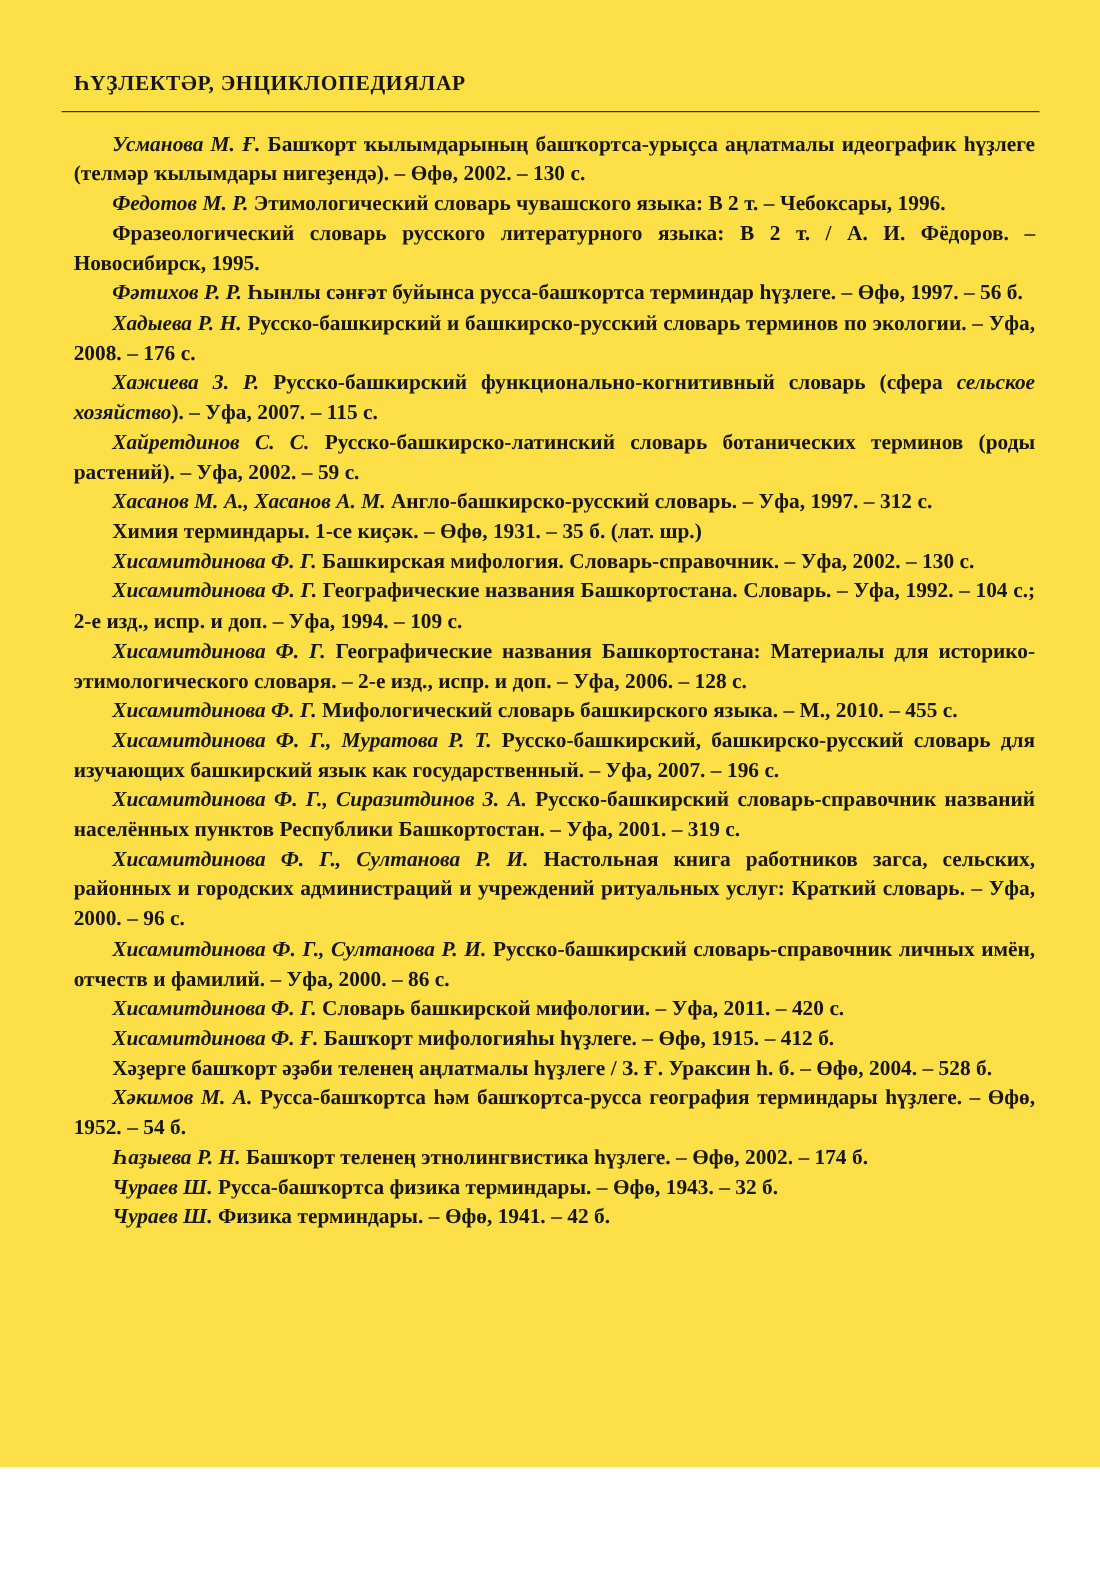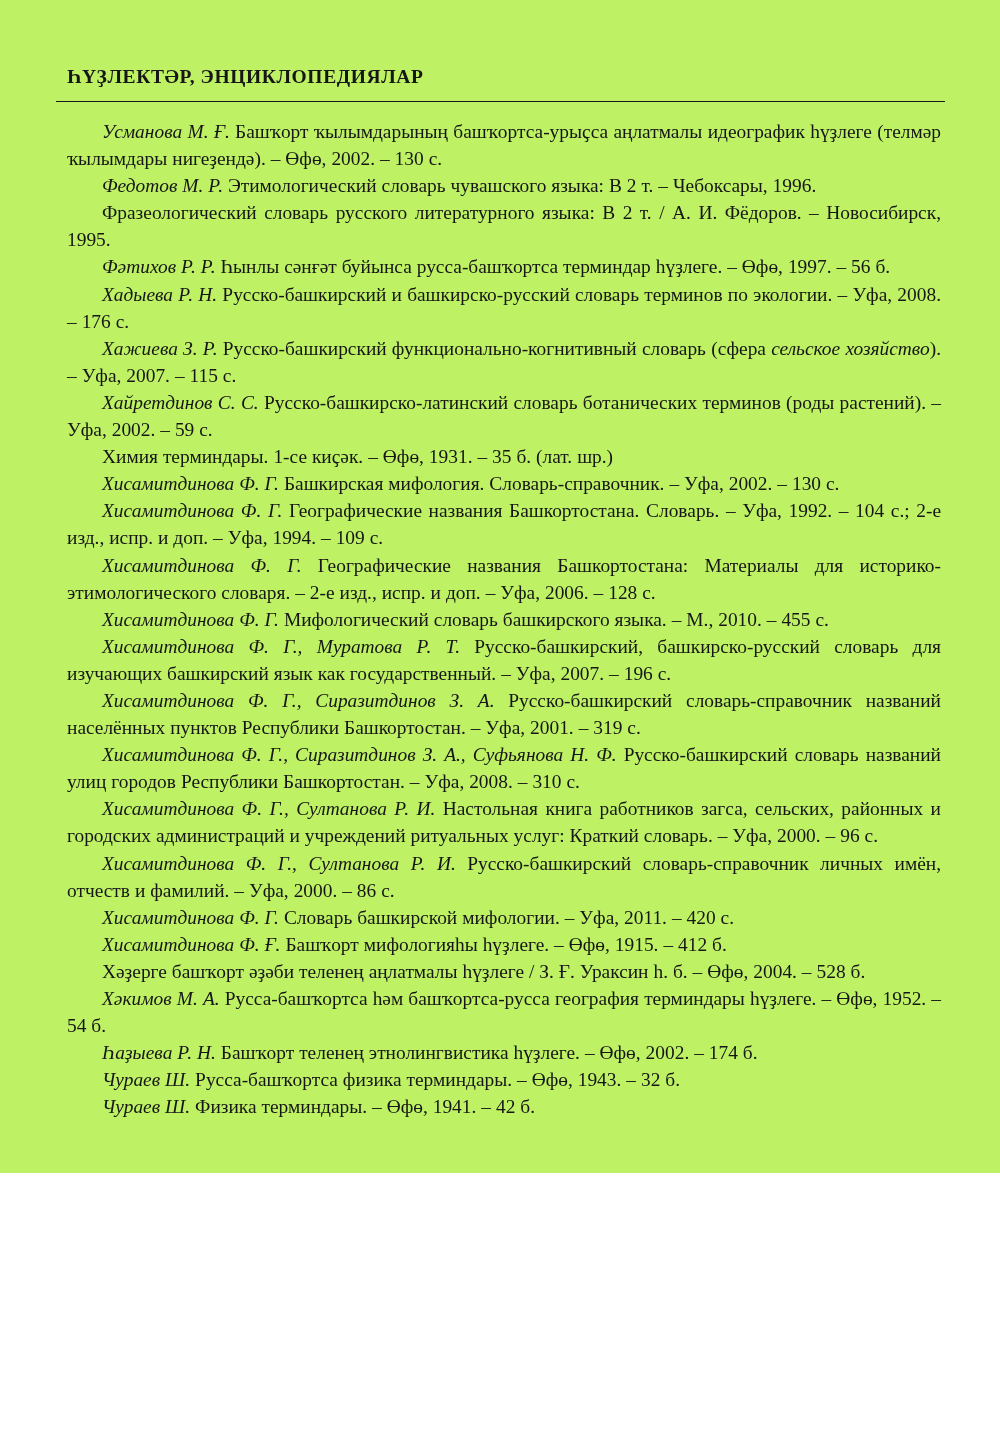--- a/index.html
+++ b/index.html
@@ -14,9 +14,9 @@
   .page {
     position: relative;
     width: 1000px;
-    height: 1173px;
+    height: 1334px;
     margin: 0 auto;
-    background: #bef264;
+    background: #fde047;
     overflow: hidden;
   }
   .page-header {

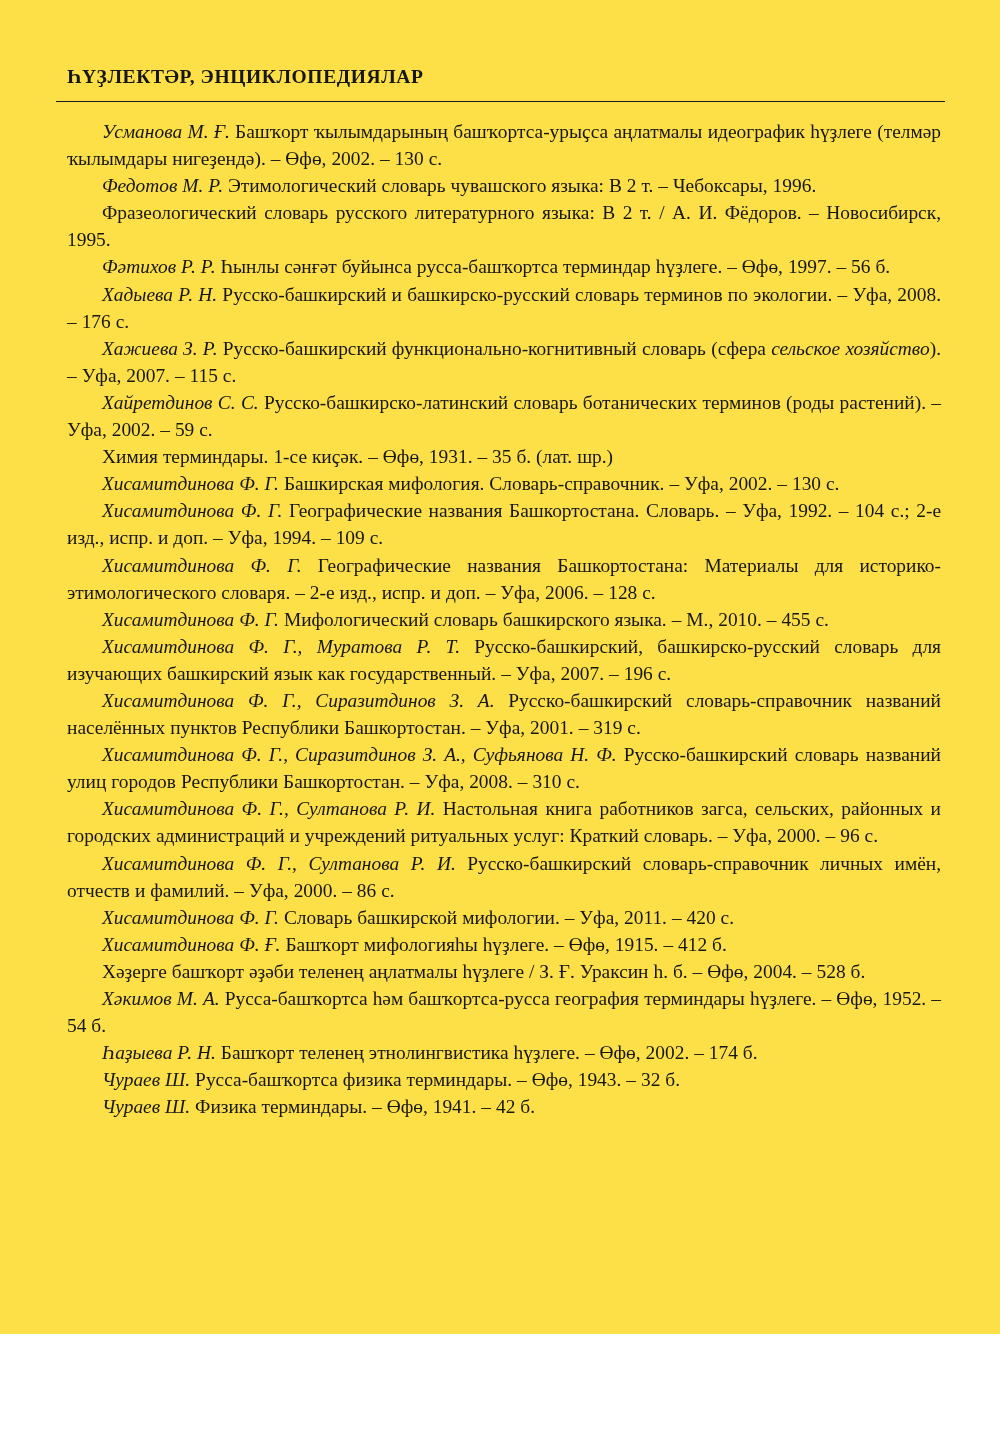--- a/index.html
+++ b/index.html
@@ -55,6 +55,7 @@
     margin: 0;
     hyphens: manual;
     word-spacing: 0.1px;
+    font-weight: bold;
   }
   .entry i, .entry em {
     font-style: italic;

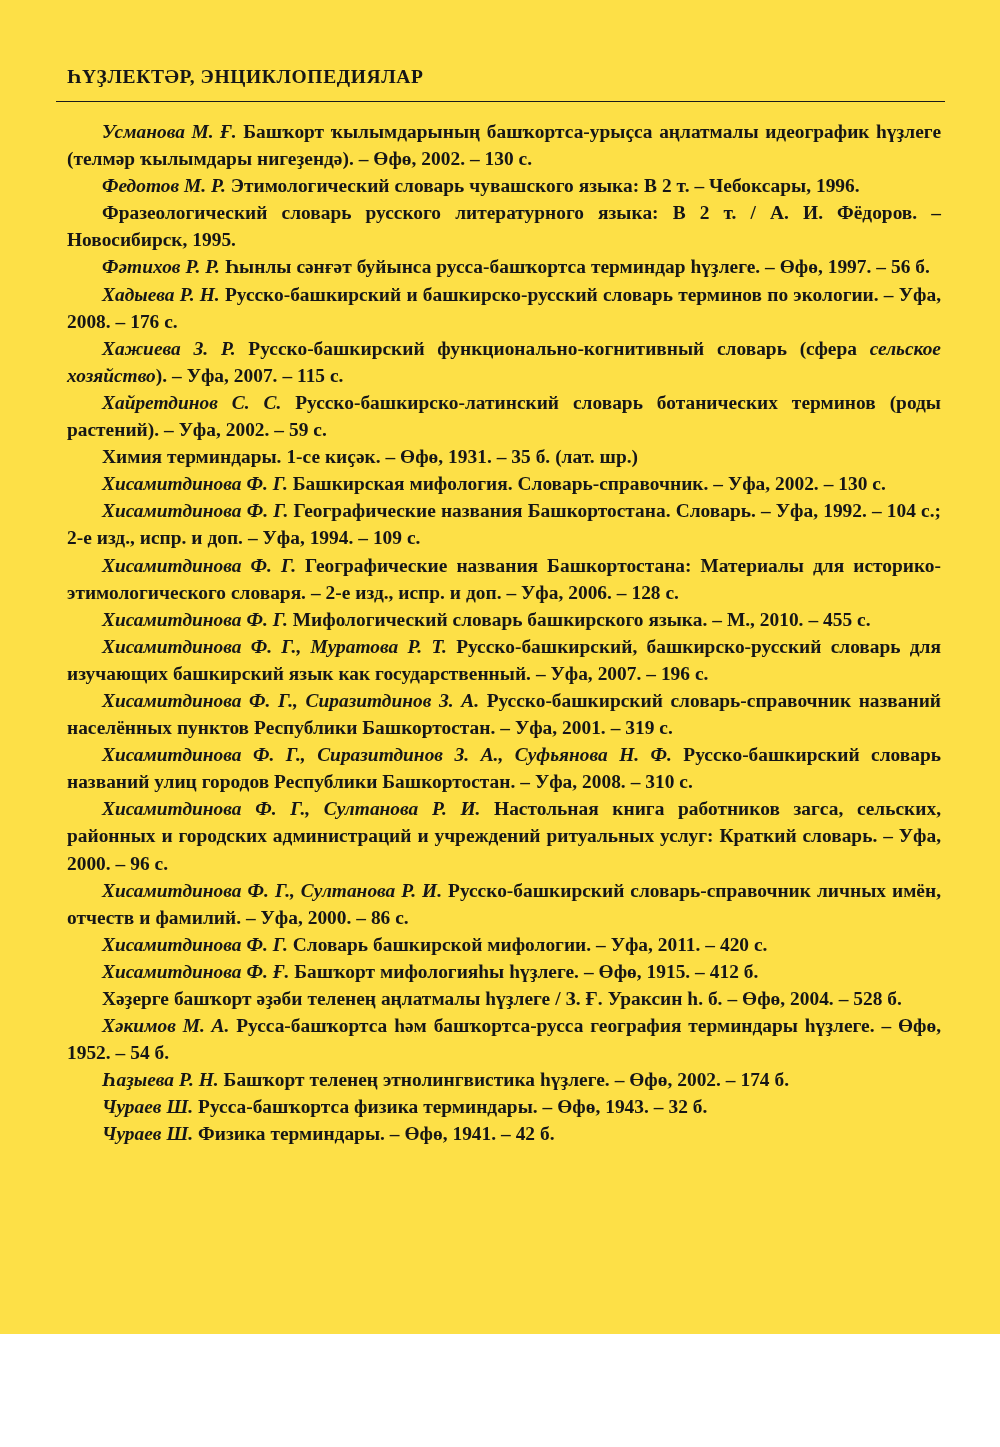--- a/index.html
+++ b/index.html
@@ -89,6 +89,7 @@
       <p class="entry"><i>Хадыева Р. Н.</i><span> Русско-башкирский и башкирско-русский словарь терминов по экологии. – Уфа, 2008. – 176 с.</span></p>
       <p class="entry"><i>Хажиева З. Р.</i><span> Русско-башкирский функционально-когнитивный словарь (сфера </span><i>сельское хозяйство</i><span>). – Уфа, 2007. – 115 с.</span></p>
       <p class="entry"><i>Хайретдинов С. С.</i><span> Русско-башкирско-латинский словарь ботанических терминов (роды растений). – Уфа, 2002. – 59 с.</span></p>
+      <p class="entry"><i>Хасанов М. А., Хасанов А. М.</i><span> Англо-башкирско-русский словарь. – Уфа, 1997. – 312 с.</span></p>
       <p class="entry"><span>Химия терминдары. 1-се киҫәк. – Өфө, 1931. – 35 б. (лат. шр.)</span></p>
       <p class="entry"><i>Хисамитдинова Ф. Г.</i><span> Башкирская мифология. Словарь-справочник. – Уфа, 2002. – 130 с.</span></p>
       <p class="entry"><i>Хисамитдинова Ф. Г.</i><span> Географические названия Башкортостана. Словарь. – Уфа, 1992. – 104 с.; 2-е изд., испр. и доп. – Уфа, 1994. – 109 с.</span></p>

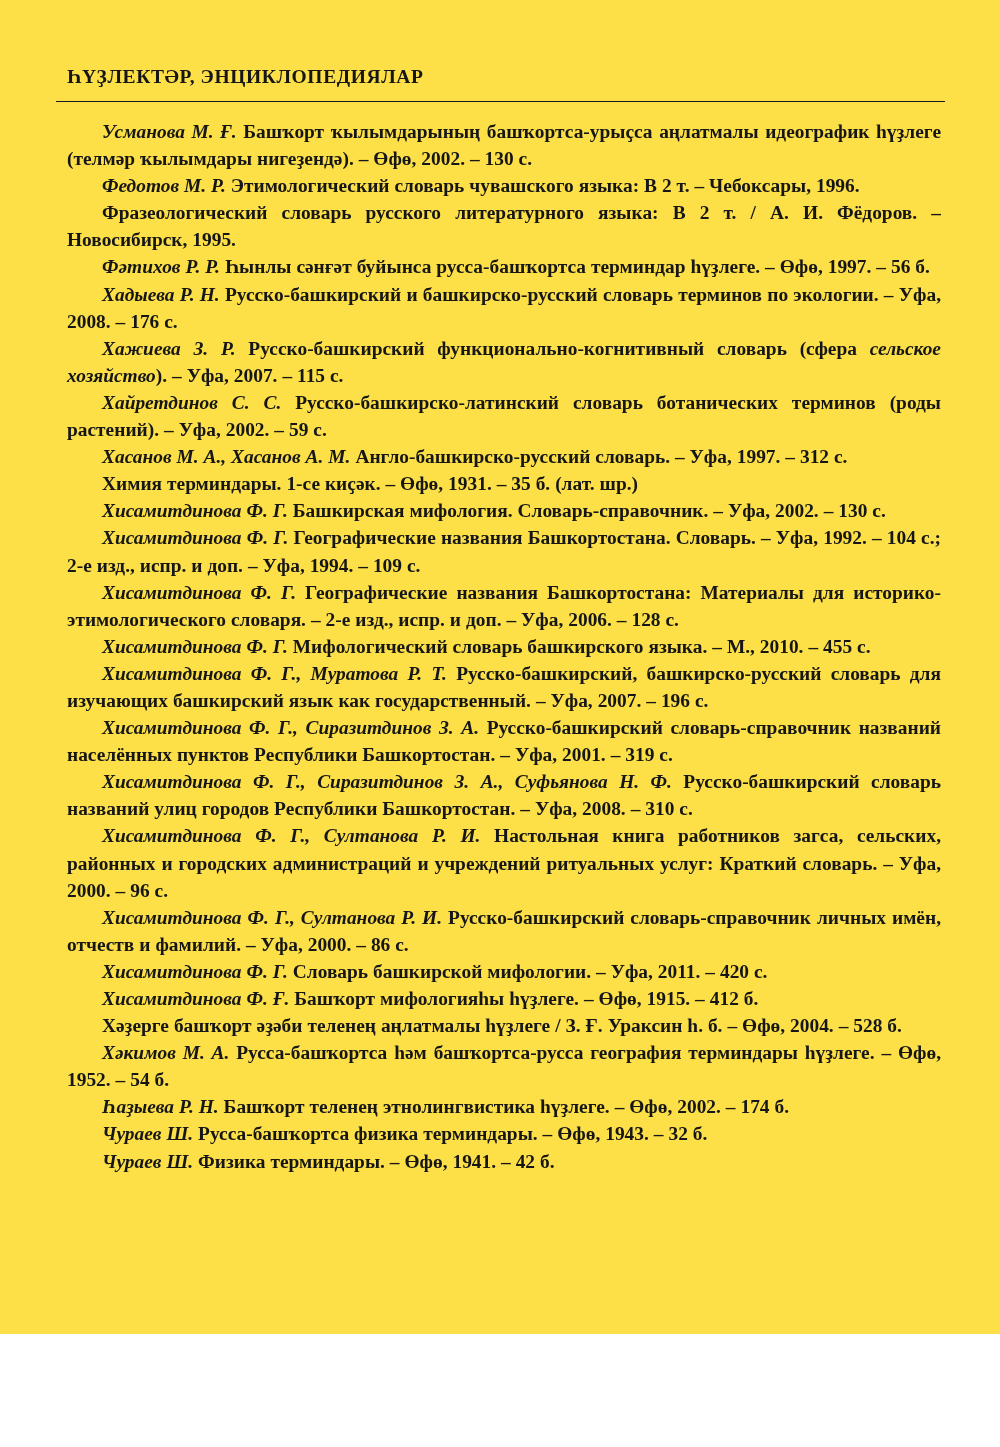--- a/index.html
+++ b/index.html
@@ -97,7 +97,6 @@
       <p class="entry"><i>Хисамитдинова Ф. Г.</i><span> Мифологический словарь башкирского языка. – М., 2010. – 455 с.</span></p>
       <p class="entry"><i>Хисамитдинова Ф. Г., Муратова Р. Т.</i><span> Русско-башкирский, башкирско-русский словарь для изучающих башкирский язык как государственный. – Уфа, 2007. – 196 с.</span></p>
       <p class="entry"><i>Хисамитдинова Ф. Г., Сиразитдинов З. А.</i><span> Русско-башкирский словарь-справочник названий населённых пунктов Республики Башкортостан. – Уфа, 2001. – 319 с.</span></p>
-      <p class="entry"><i>Хисамитдинова Ф. Г., Сиразитдинов З. А., Суфьянова Н. Ф.</i><span> Русско-башкирский словарь названий улиц городов Республики Башкортостан. – Уфа, 2008. – 310 с.</span></p>
       <p class="entry"><i>Хисамитдинова Ф. Г., Султанова Р. И.</i><span> Настольная книга работников загса, сельских, районных и городских администраций и учреждений ритуальных услуг: Краткий словарь. – Уфа, 2000. – 96 с.</span></p>
       <p class="entry"><i>Хисамитдинова Ф. Г., Султанова Р. И.</i><span> Русско-башкирский словарь-справочник личных имён, отчеств и фамилий. – Уфа, 2000. – 86 с.</span></p>
       <p class="entry"><i>Хисамитдинова Ф. Г.</i><span> Словарь башкирской мифологии. – Уфа, 2011. – 420 с.</span></p>

